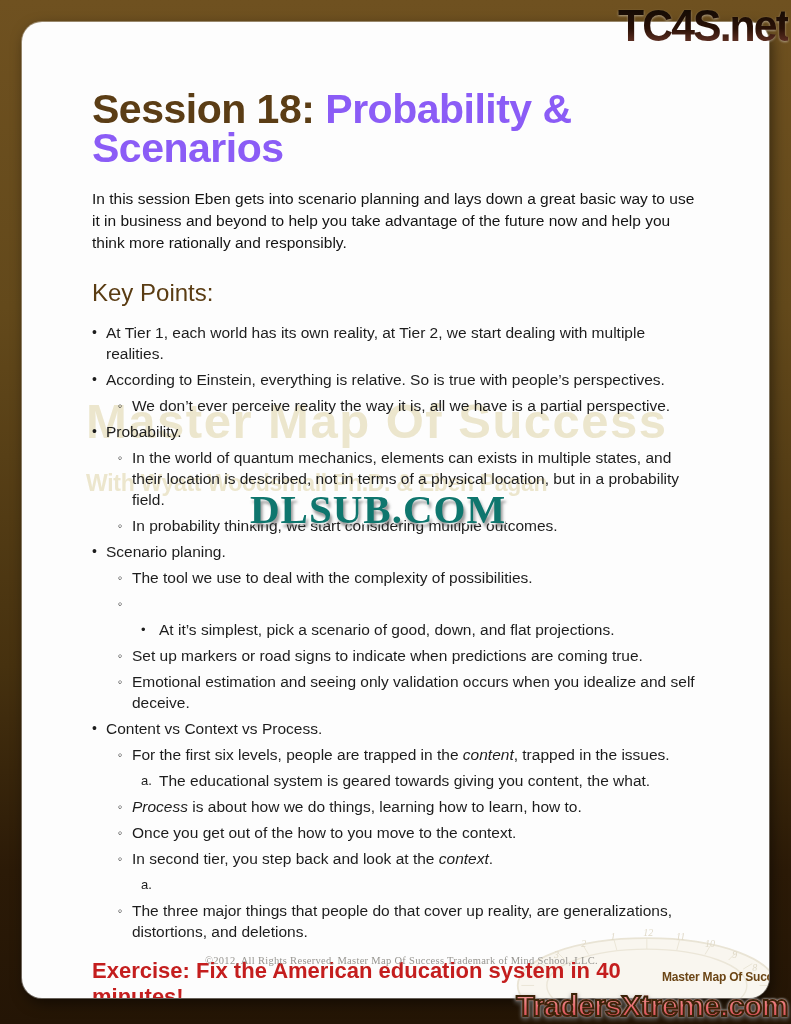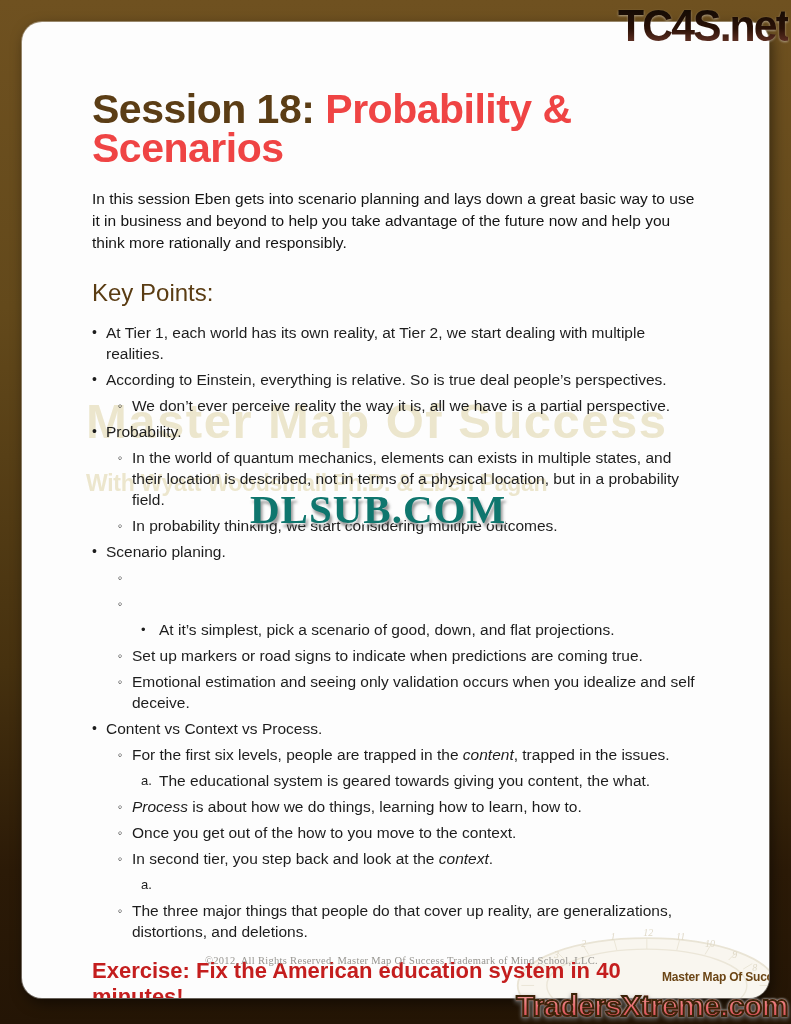--- a/index.html
+++ b/index.html
@@ -17,7 +17,7 @@
   .content{position:relative;z-index:2;padding:68px 69px 0 70px;}
   h1{margin:0;width:545px;font-size:41px;line-height:39px;font-weight:bold;letter-spacing:-.5px;}
   h1 .t1{color:#5b3d15;}
-  h1 .t2{color:#ef4444;}
+  h1 .t2{color:#8b5cf6;}
   .intro{margin:20px 0 0 0;width:614px;font-size:15.5px;line-height:22px;font-weight:normal;color:#141414;}
   h2{margin:25px 0 0 0;font-size:24px;font-weight:normal;color:#5a3c13;}
   .bullets{margin-top:15px;width:610px;font-size:15.5px;line-height:21px;color:#1d1d1d;}

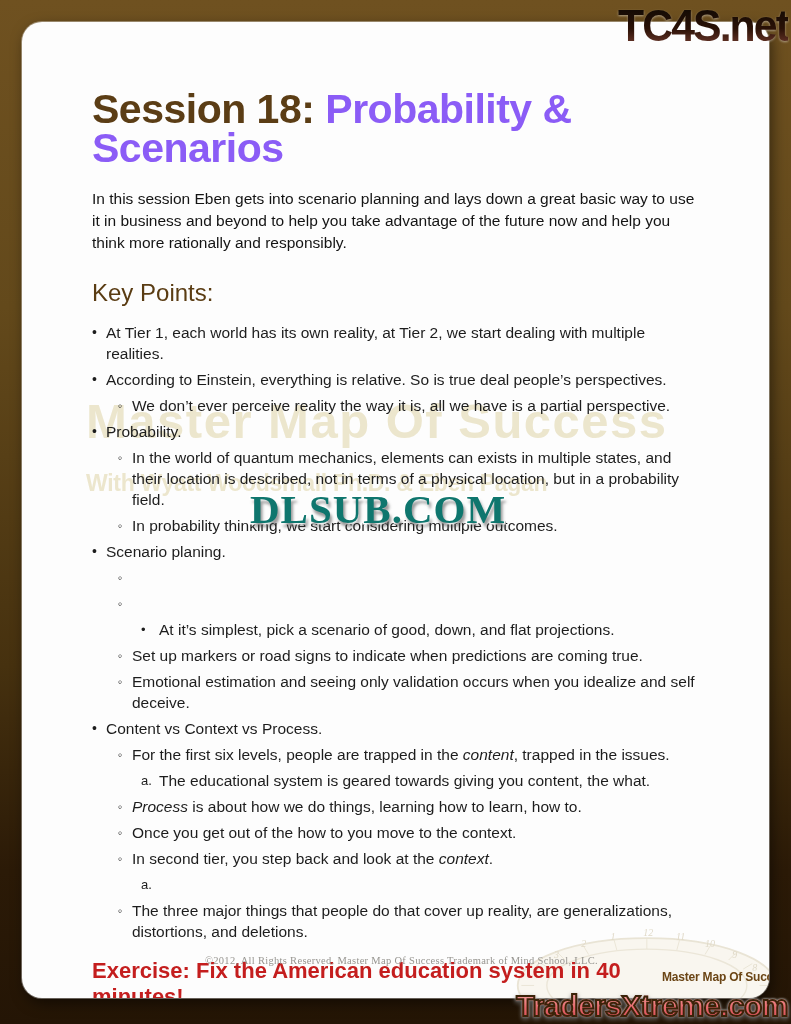--- a/index.html
+++ b/index.html
@@ -116,7 +116,7 @@
         </div>
         <div class="item lvl1">
           <span class="marker">•</span>
-          <span class="itext"><span>According to Einstein, everything is relative. So is true deal people’s perspectives.</span></span>
+          <span class="itext"><span>According to Einstein, everything is relative. So is true with people’s perspectives.</span></span>
         </div>
         <div class="item lvl2">
           <span class="marker">◦</span>

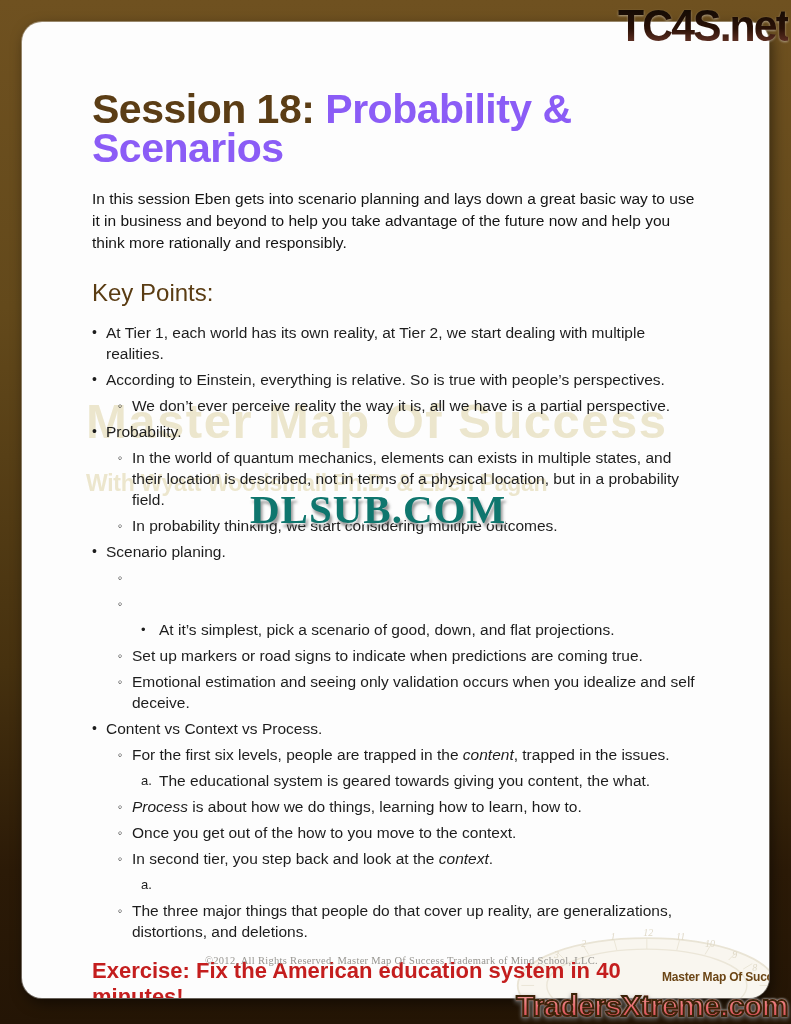--- a/index.html
+++ b/index.html
@@ -140,6 +140,7 @@
         </div>
         <div class="item lvl2">
           <span class="marker">◦</span>
+          <span class="itext"><span>The tool we use to deal with the complexity of possibilities.</span></span>
         </div>
         <div class="item lvl2">
           <span class="marker">◦</span>

